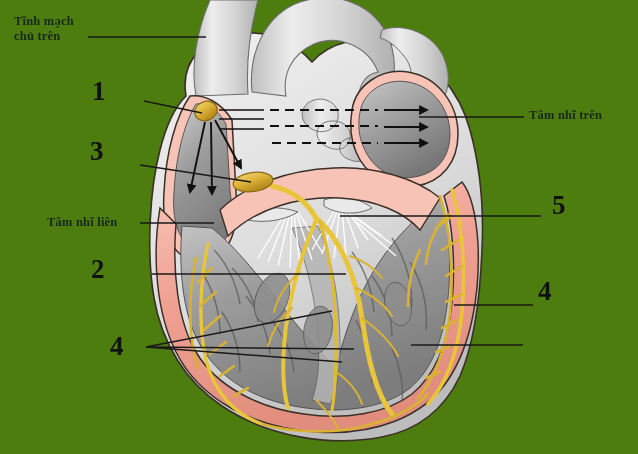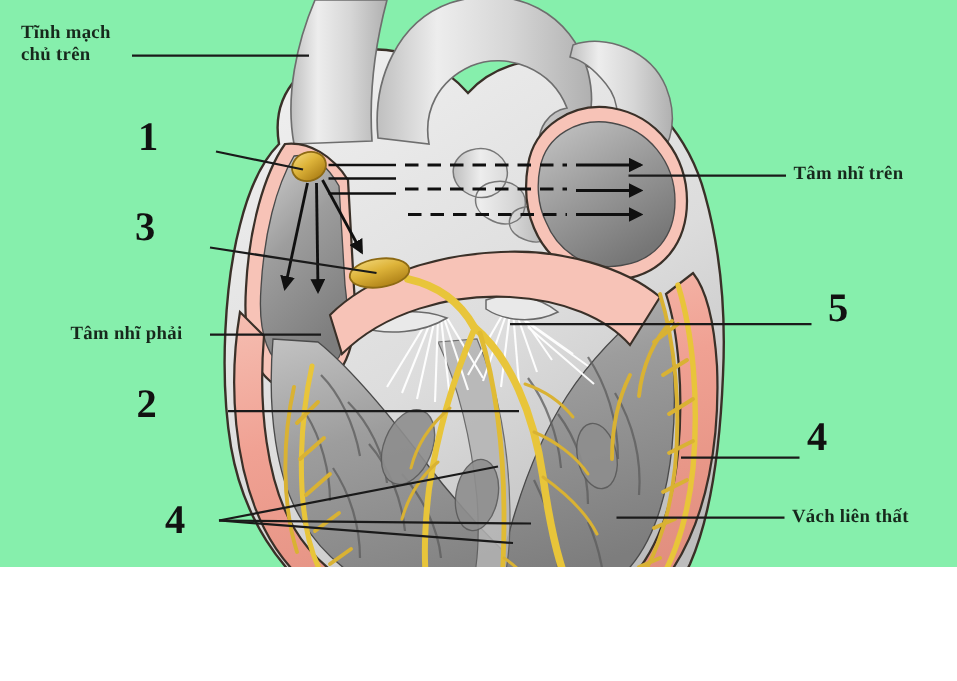--- a/index.html
+++ b/index.html
@@ -13,8 +13,8 @@
   #stage {
     position: relative;
     width: 638px;
-    height: 378px;
-    background: #86efac;
+    height: 454px;
+    background: #4d7c0f;
     overflow: hidden;
   }
   #figure {

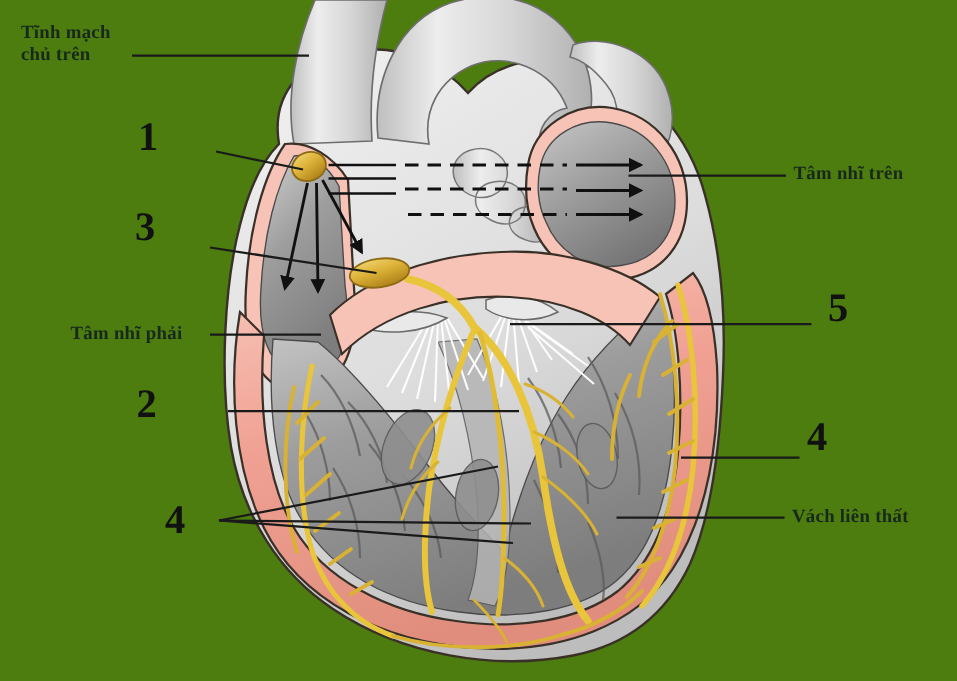--- a/index.html
+++ b/index.html
@@ -278,7 +278,7 @@
   <div class="txt-label" id="lbl-svc">Tĩnh mạch
 chủ trên</div>
 
-  <div class="txt-label" id="lbl-ra">Tâm nhĩ phải</div>
+  <div class="txt-label" id="lbl-ra">Tâm nhĩ liên</div>
 
   <div class="txt-label" id="lbl-la">Tâm nhĩ trên</div>
 

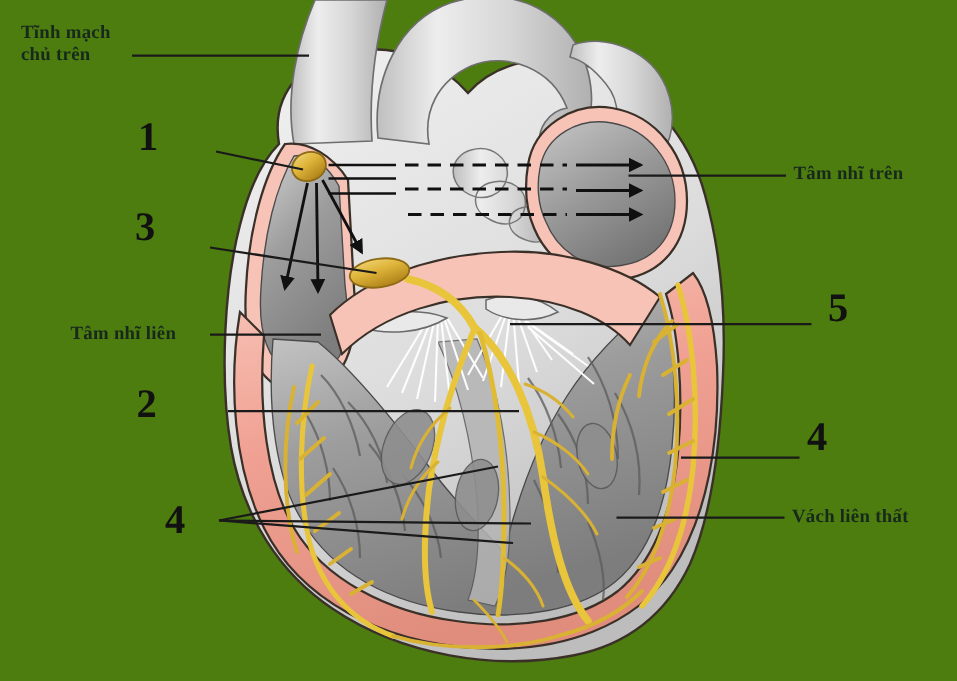--- a/index.html
+++ b/index.html
@@ -282,7 +282,6 @@
 
   <div class="txt-label" id="lbl-la">Tâm nhĩ trên</div>
 
-  <div class="txt-label" id="lbl-ivs">Vách liên thất</div>
 
   <div class="num-label" id="num-1">1</div>
 

